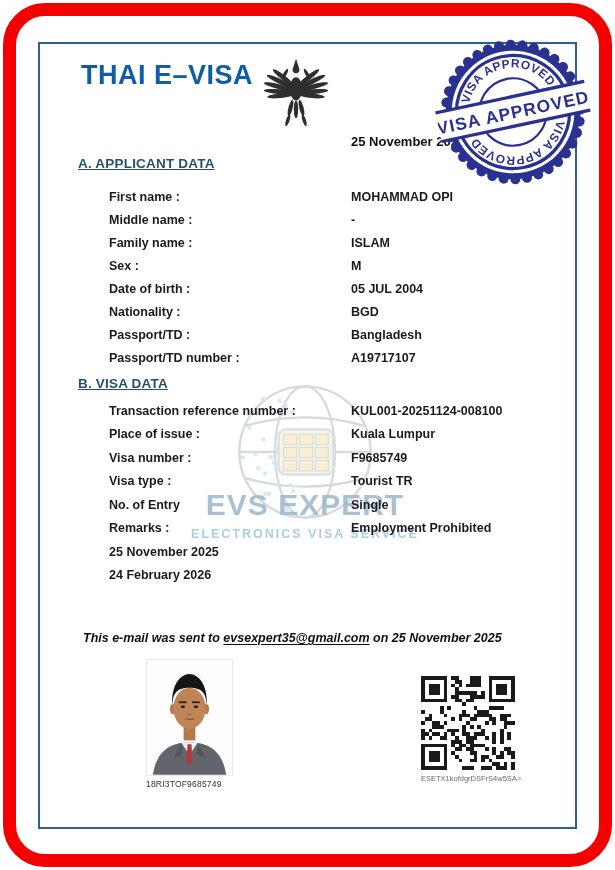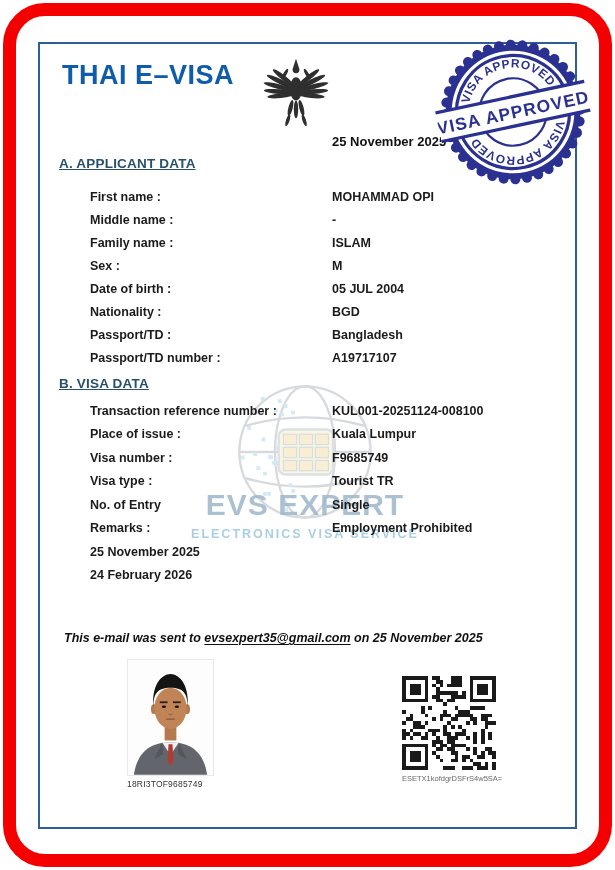--- a/index.html
+++ b/index.html
@@ -15,7 +15,7 @@
     position:absolute; left:38px; top:42px; width:539px; height:787px;
     box-sizing:border-box; border:2px solid #2d5e95; background:#ffffff;
   }
-  .layer { position:absolute; z-index:2; }
+  .layer { position:absolute; z-index:2;margin-left:19px; }
 
   .page-title { left:22px; top:16px; font-size:27px; font-weight:bold; color:#0f5cab; letter-spacing:.5px; }
   .garuda { left:215px; top:4px; width:82px; height:94px; z-index:2; position:absolute; }

